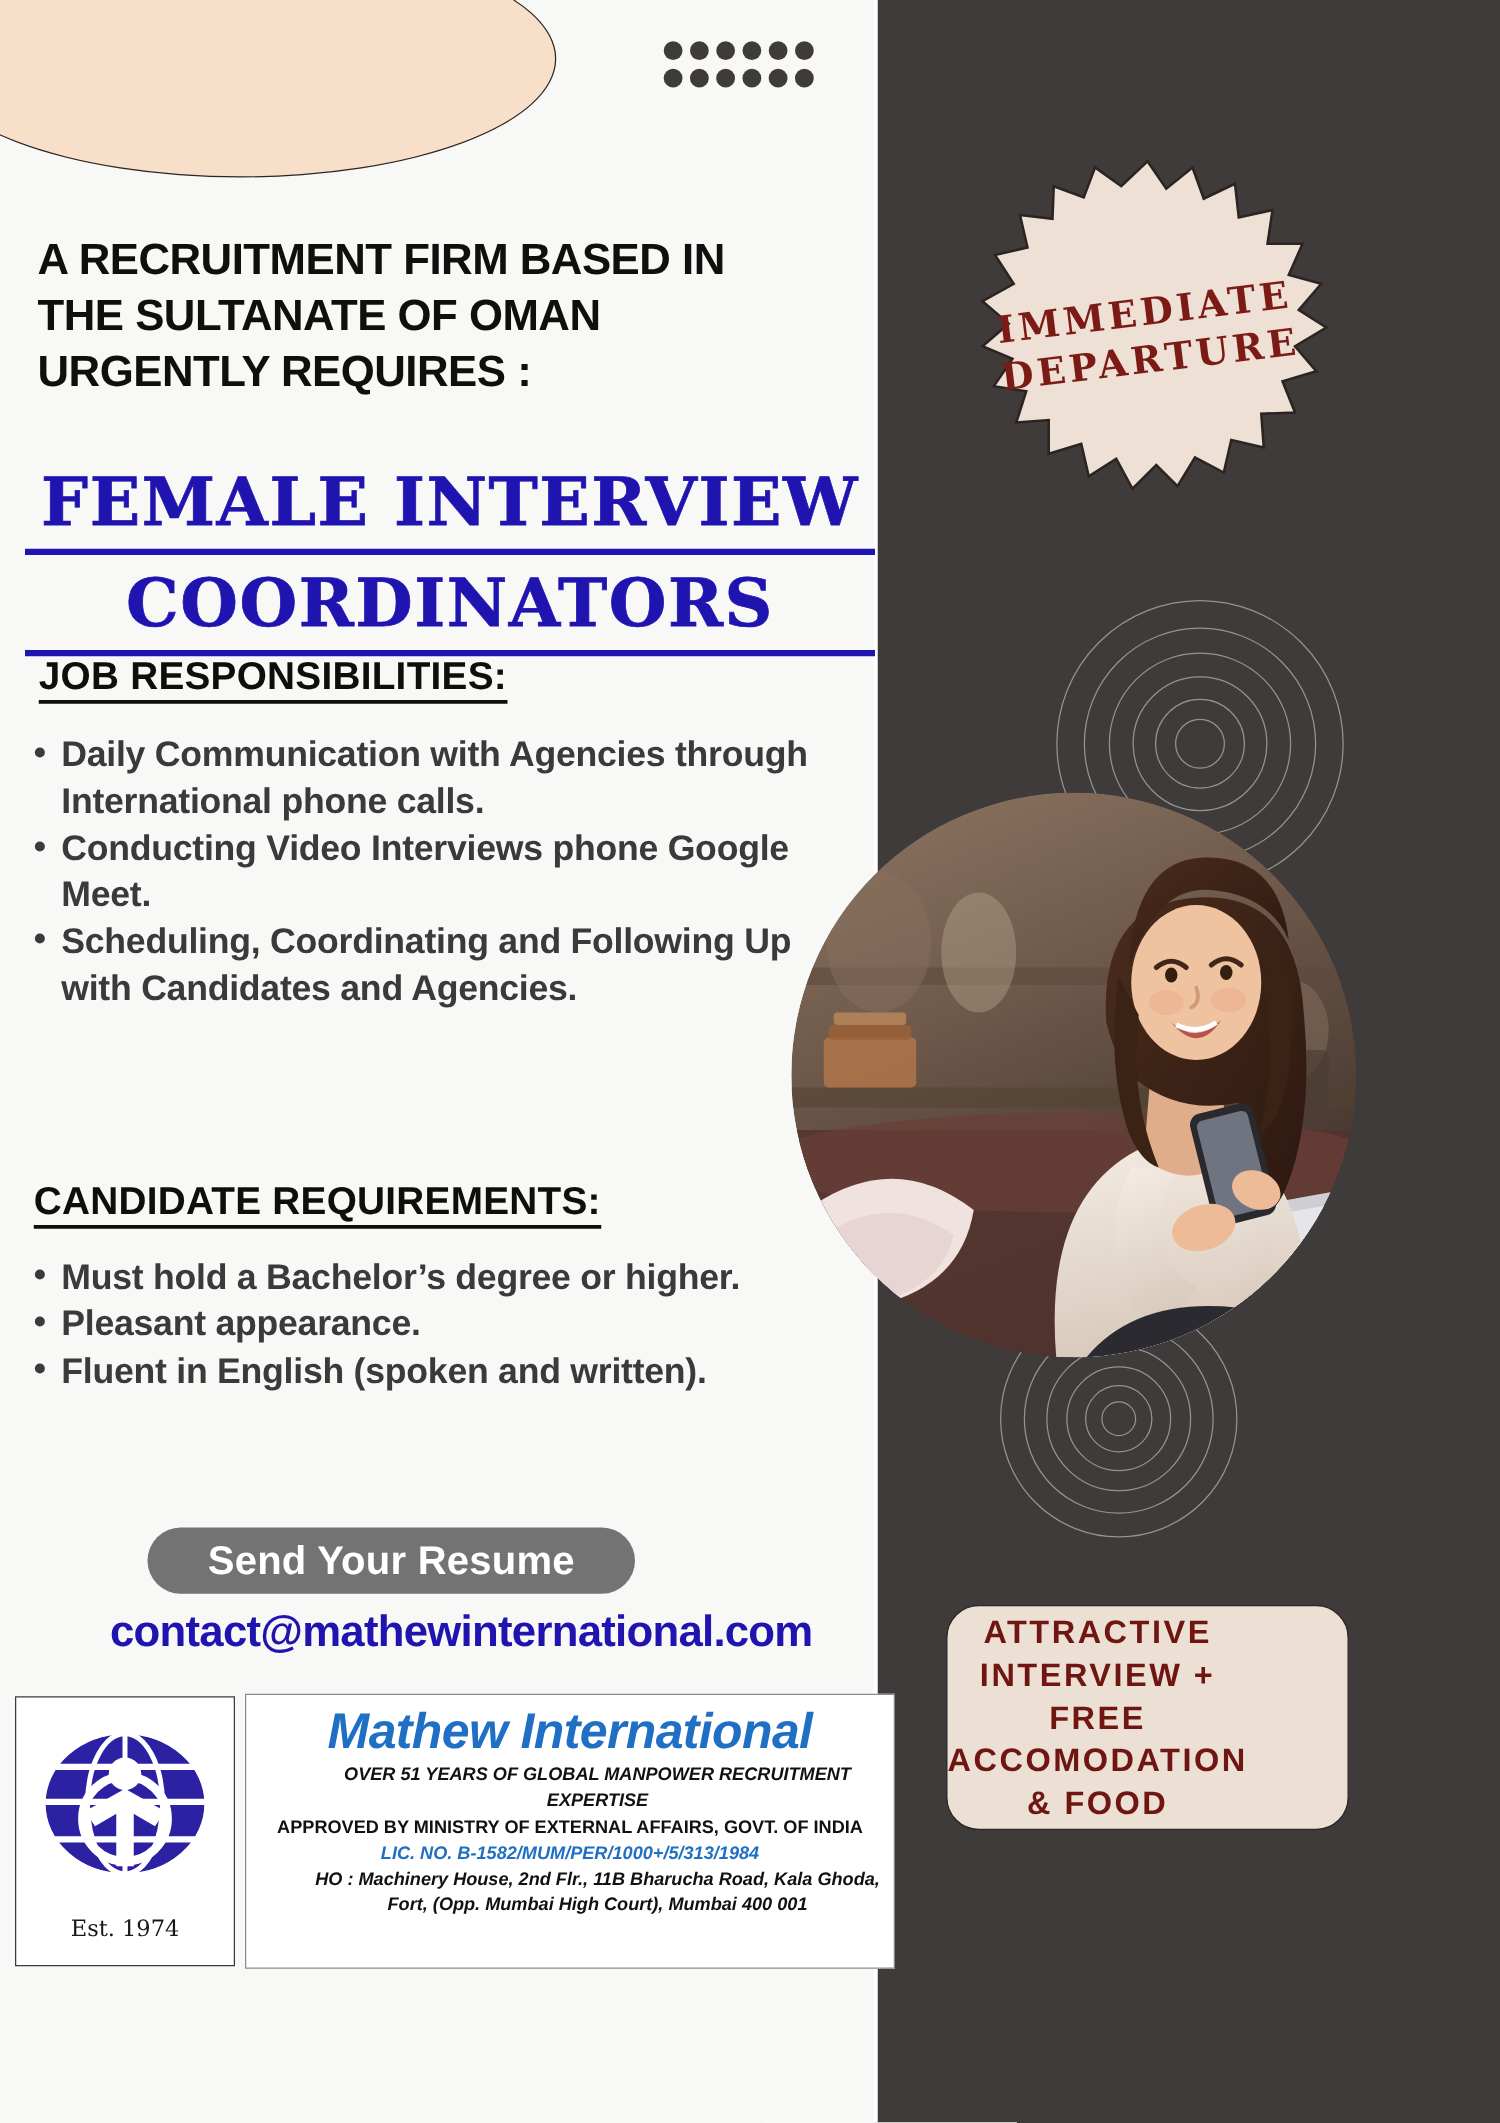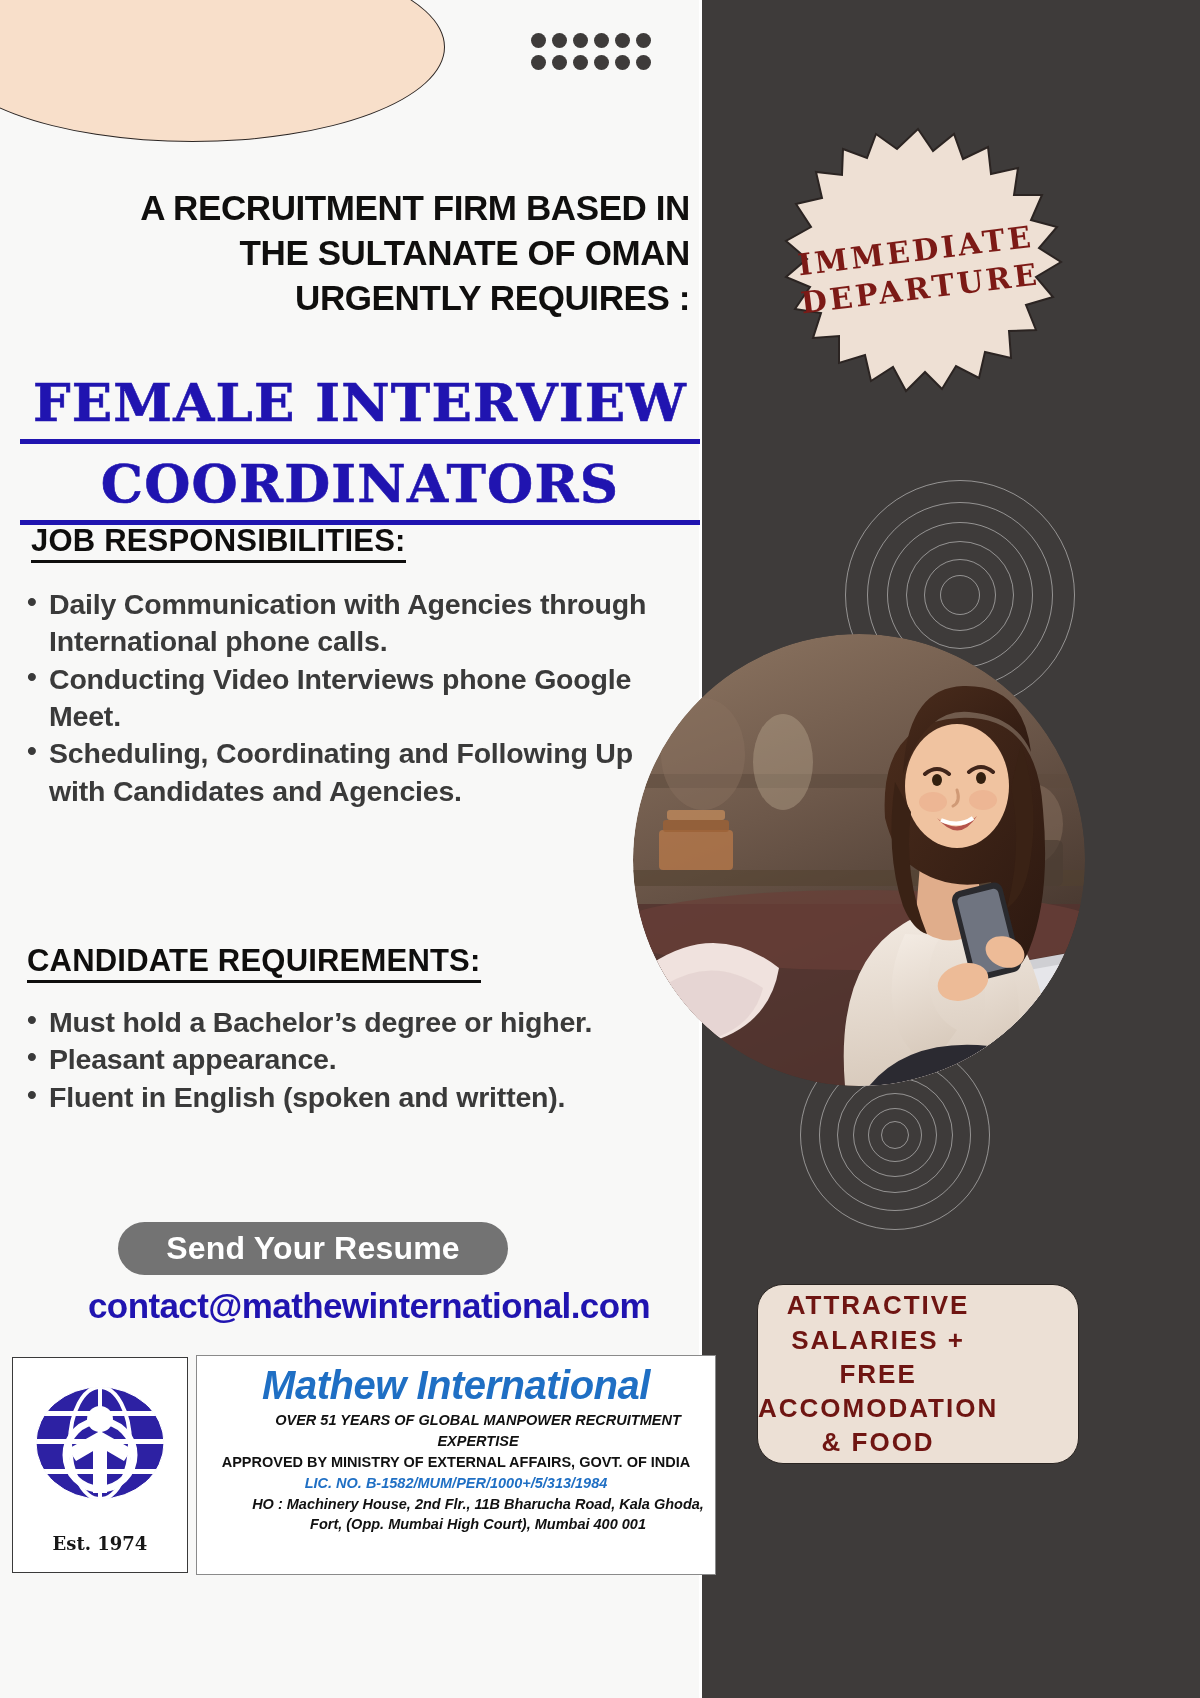--- a/index.html
+++ b/index.html
@@ -48,7 +48,7 @@
   
   .intro{
     position:absolute; left:30px; top:185px; width:660px;
-    text-align:right; color:#100f0e;
+    text-align:left; color:#100f0e;
     font-weight:800; font-size:35px; line-height:1.29;
     letter-spacing:-0.4px;
   }

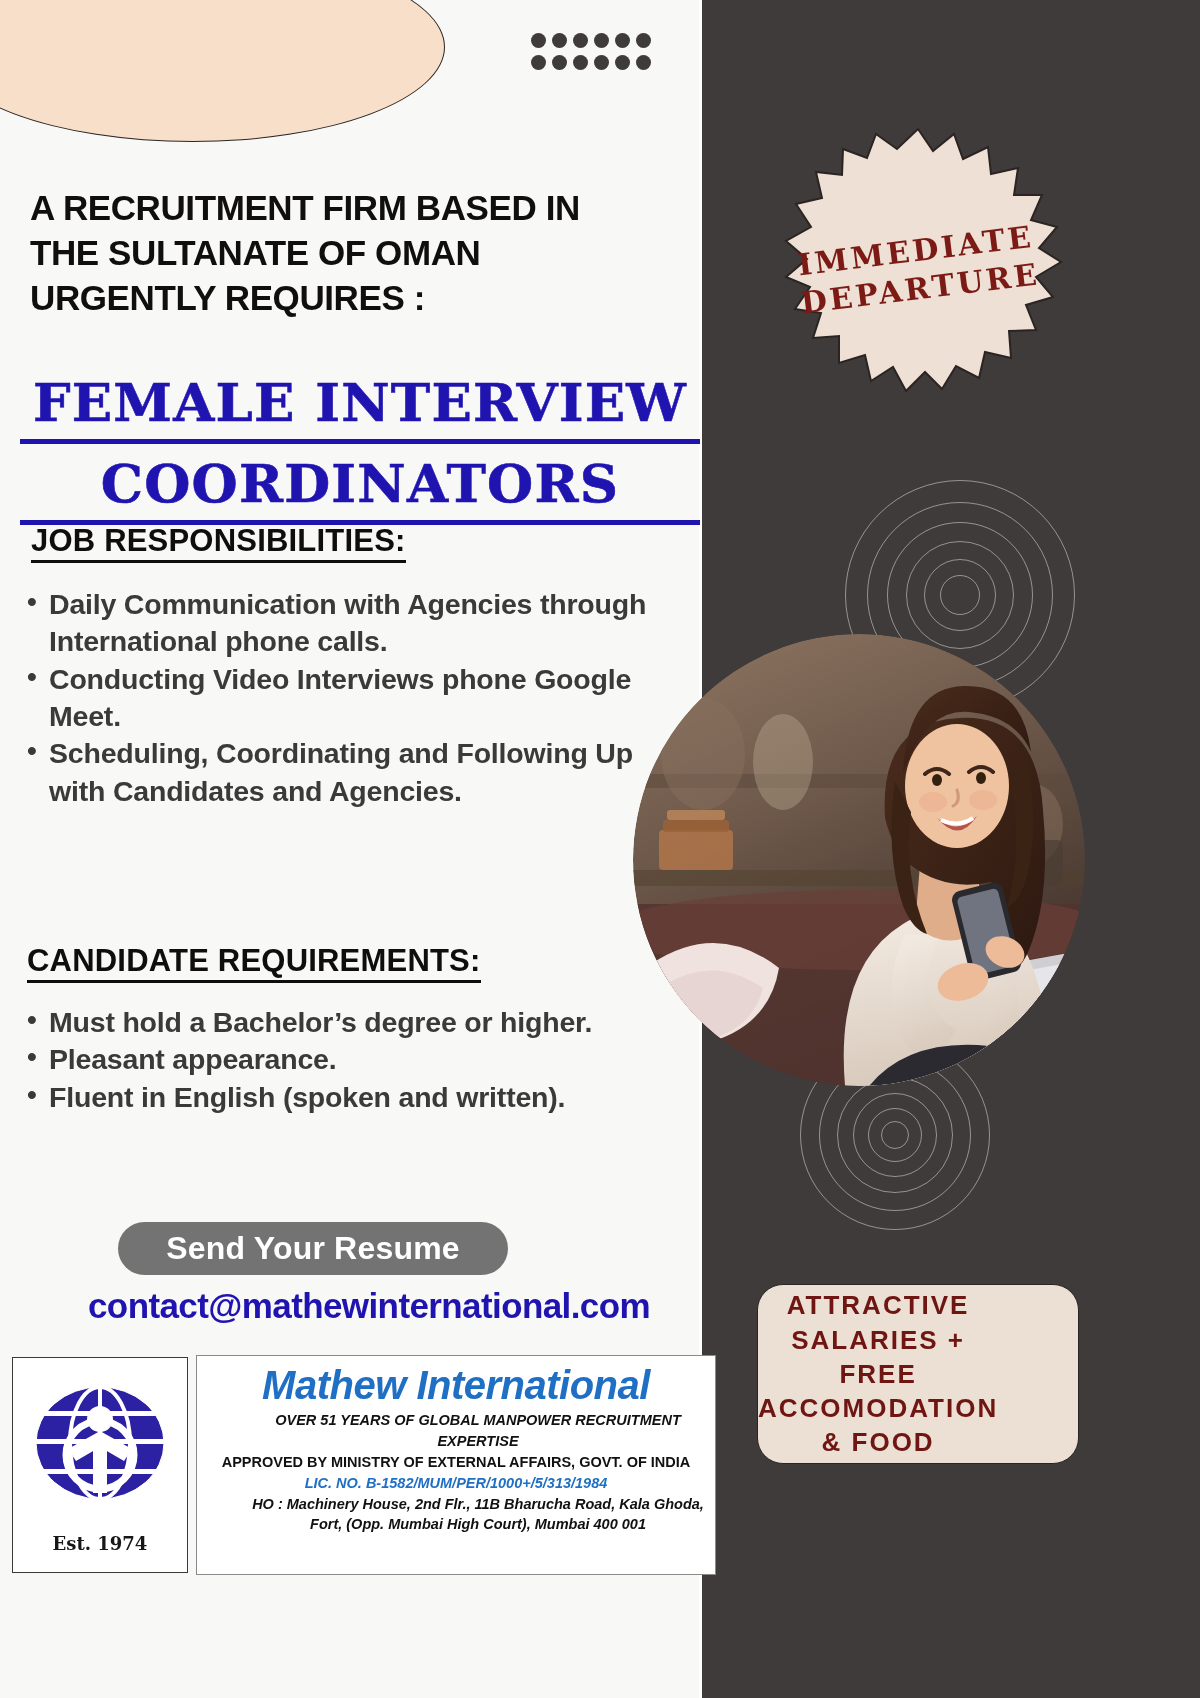--- a/index.html
+++ b/index.html
@@ -363,7 +363,7 @@
   <div class="salary">
     <div>
       <div>ATTRACTIVE</div>
-      <div>SALARIES +</div>
+      <div>INTERVIEW +</div>
       <div>FREE</div>
       <div>ACCOMODATION</div>
       <div>&amp; FOOD</div>

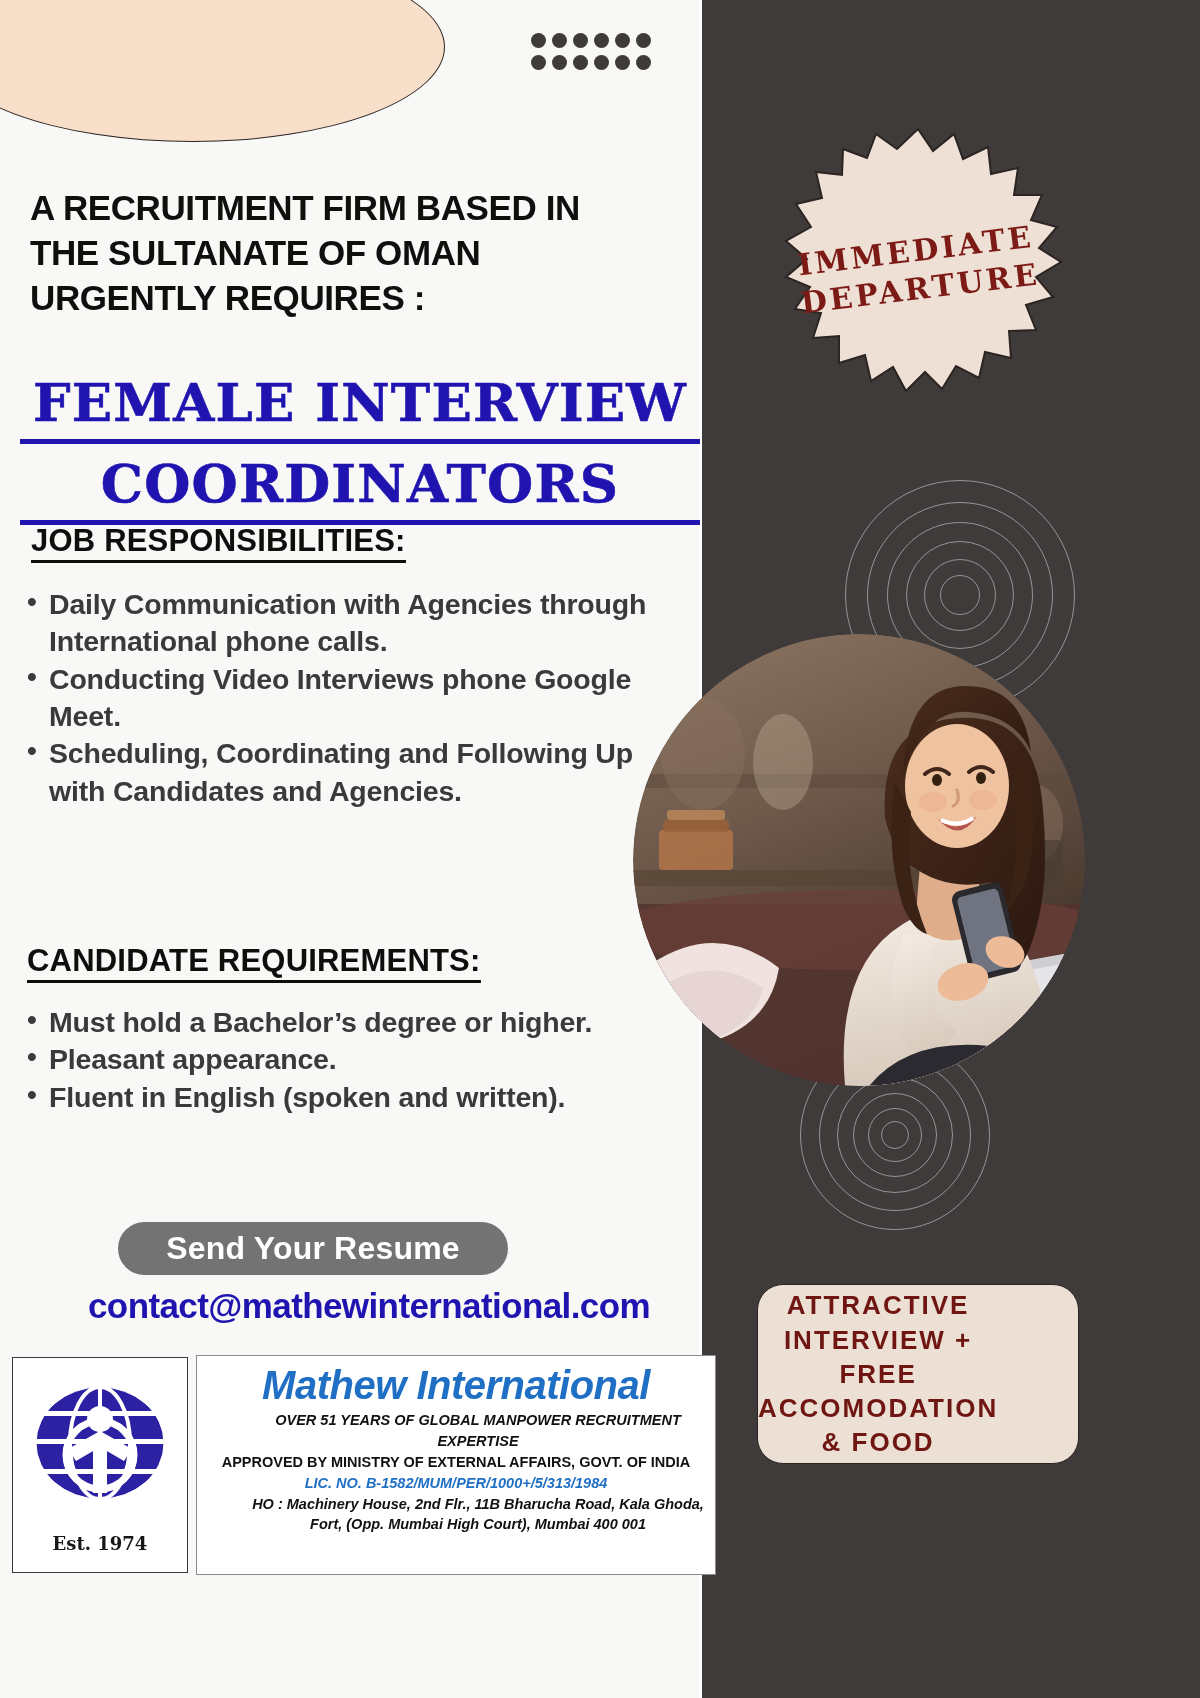--- a/index.html
+++ b/index.html
@@ -108,7 +108,7 @@
     display:flex; flex-direction:column; align-items:center; justify-content:center;
   }
   .logo-box .est{
-    font-family:"DejaVu Serif", serif; font-weight:700; font-size:18px;
+    font-family:"DejaVu Serif", serif; font-weight:400; font-size:18px;
     color:#171717; margin-top:16px;
   }
   .info-box{

